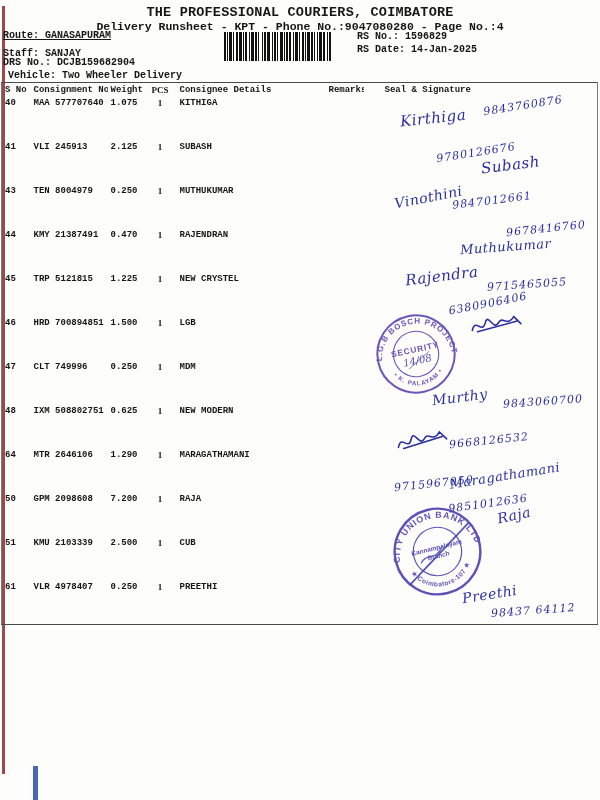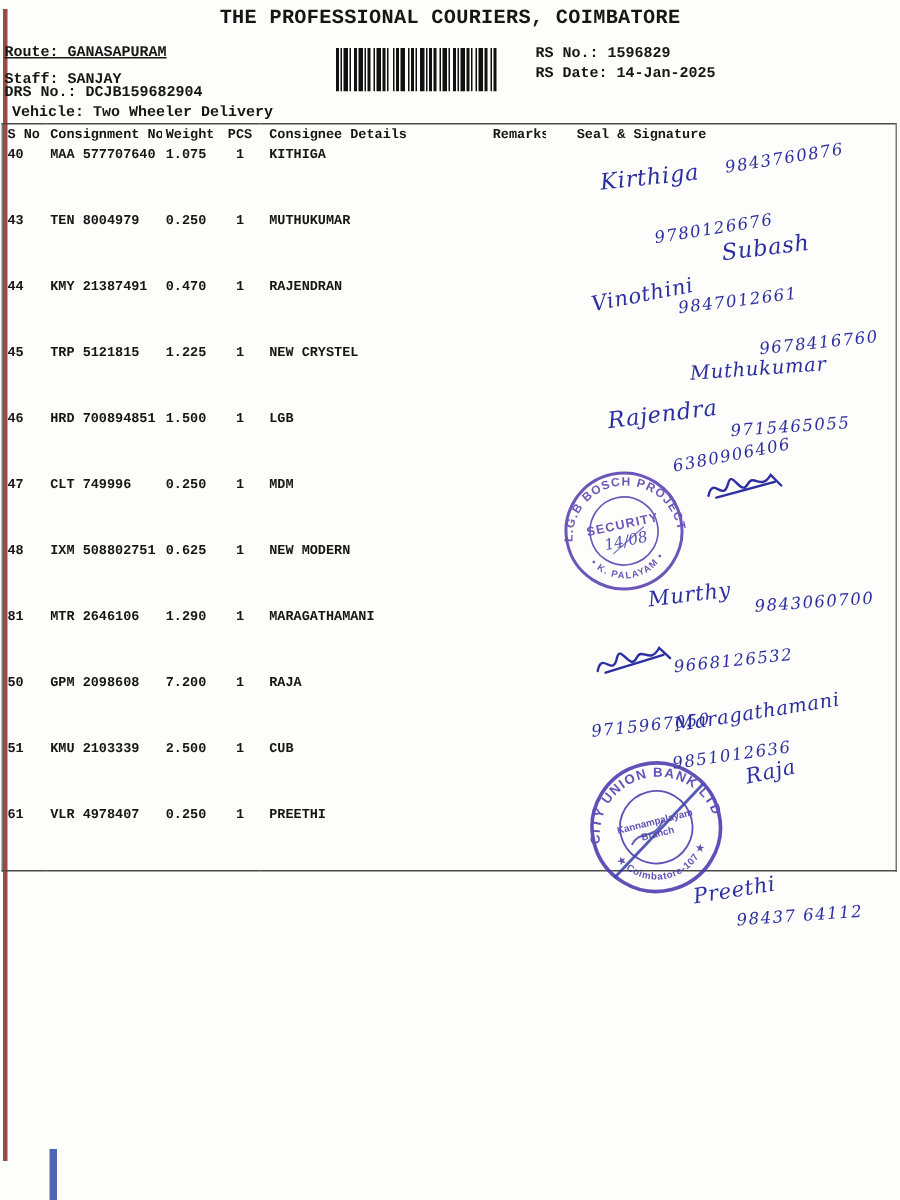--- a/index.html
+++ b/index.html
@@ -91,6 +91,7 @@
   <div class="edge-blue"></div>
 
   <div class="doc-title">THE PROFESSIONAL COURIERS, COIMBATORE</div>
+  <div class="doc-subtitle">Delivery Runsheet - KPT - Phone No.:9047080280 - Page No.:4</div>
 
   <div class="meta m-route">Route: GANASAPURAM</div>
   <div class="meta m-staff">Staff: SANJAY</div>

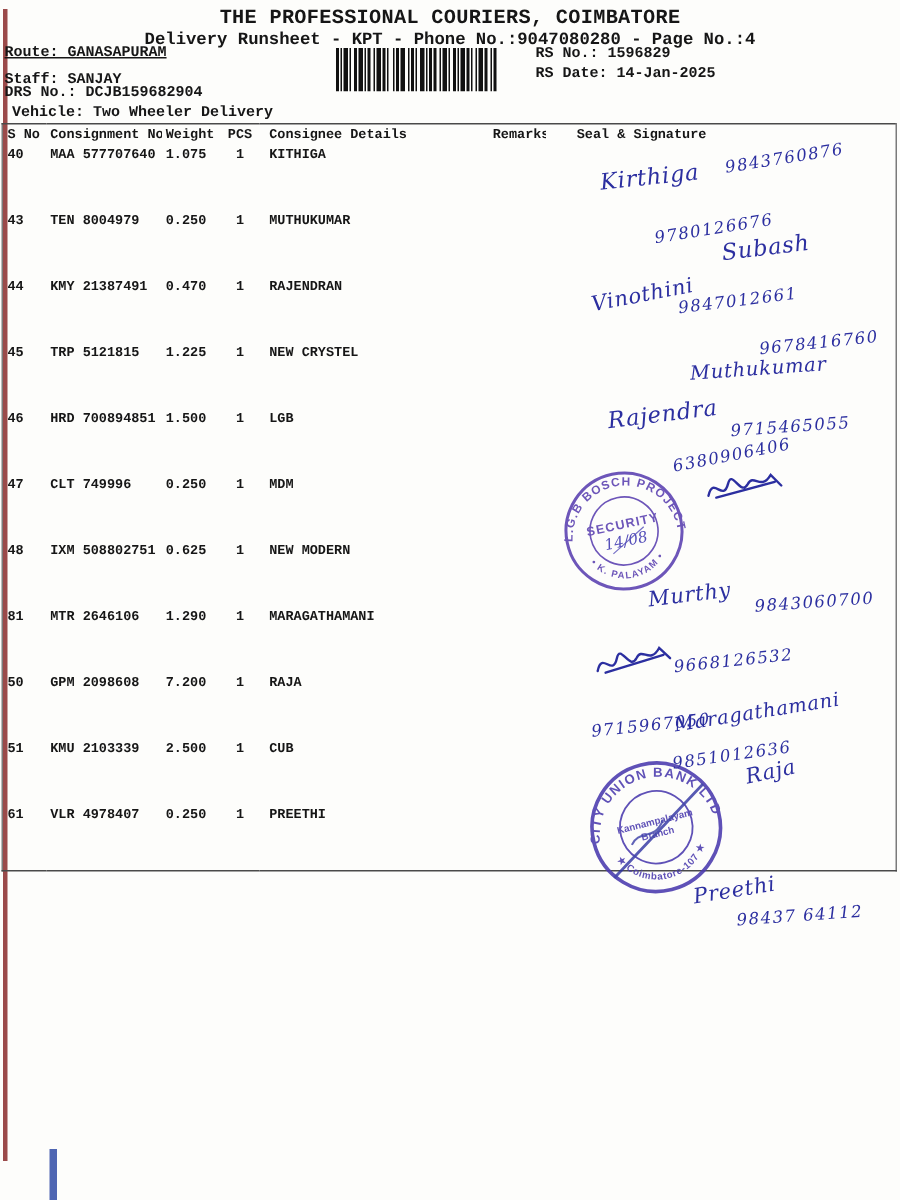--- a/index.html
+++ b/index.html
@@ -39,7 +39,7 @@
   .runsheet th,.runsheet td{border-left:1px solid #4a4a4a;vertical-align:top;text-align:left;
     font-size:9px;font-weight:bold;line-height:1.15;padding:2px 0 0 3px;overflow:hidden;white-space:nowrap;}
   .runsheet th:first-child,.runsheet td:first-child{border-left:0;}
-  .runsheet .c-pcs{border-left:0;text-align:center;padding-left:0;}
+  .runsheet .c-pcs{border-left:0;text-align:center;padding-left:0;font-family:Liberation Serif, serif;}
   .runsheet td{border-top:1px solid #4a4a4a;}
   .runsheet thead th{height:11px;padding-top:2px;}
   .runsheet tbody td{height:42px;}

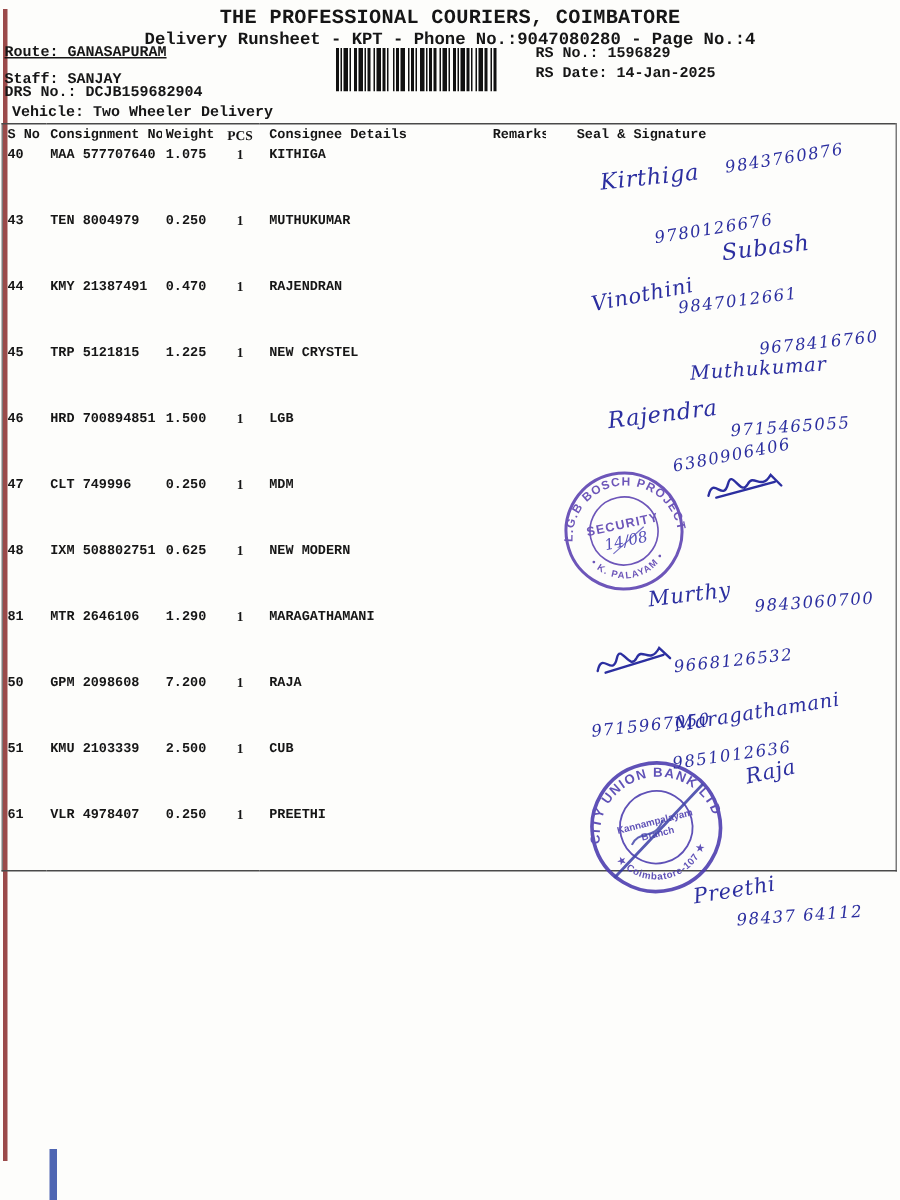--- a/index.html
+++ b/index.html
@@ -170,6 +170,15 @@
           <td></td>
         </tr>
         <tr>
+          <td>41</td>
+          <td>VLI 245913</td>
+          <td>2.125</td>
+          <td class="c-pcs">1</td>
+          <td class="c-consignee">SUBASH</td>
+          <td></td>
+          <td></td>
+        </tr>
+        <tr>
           <td>43</td>
           <td>TEN 8004979</td>
           <td>0.250</td>

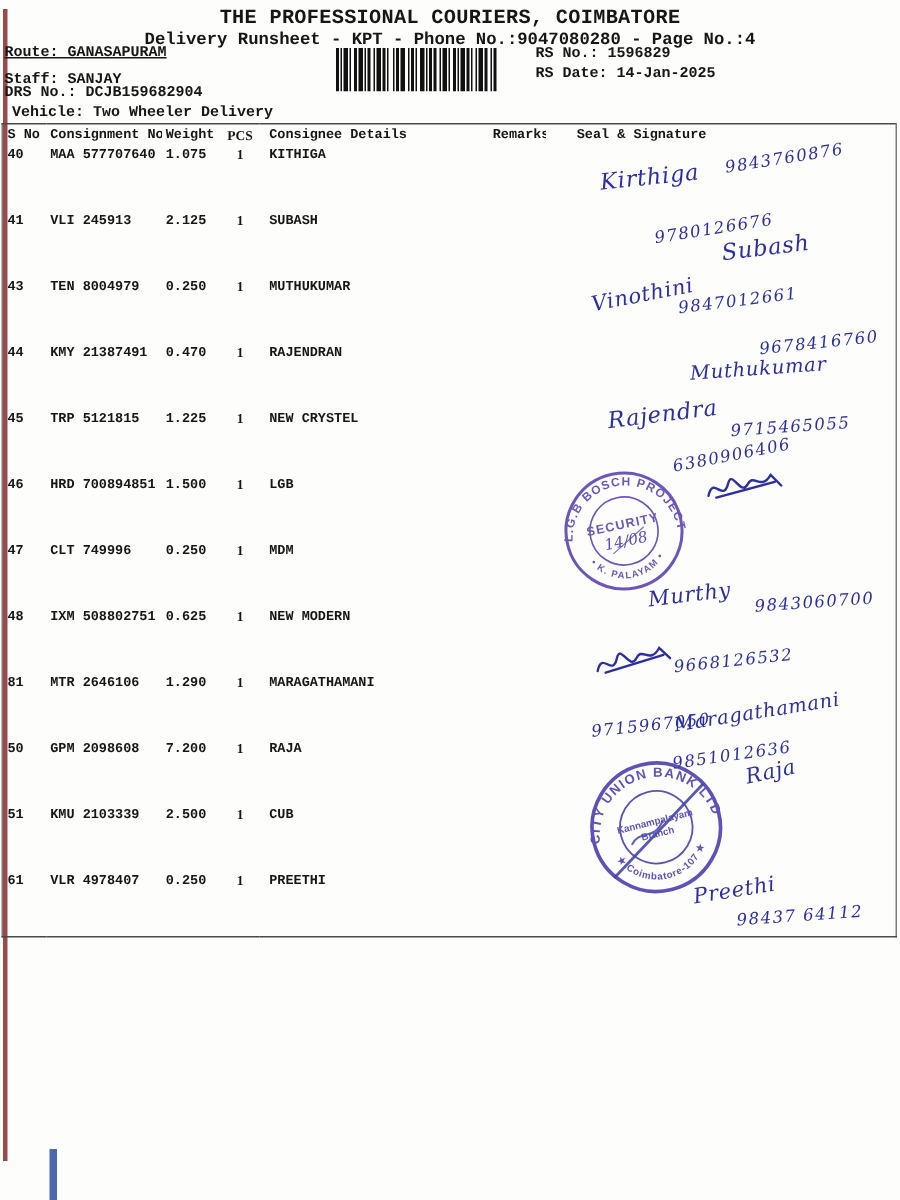--- a/index.html
+++ b/index.html
@@ -233,7 +233,7 @@
           <td></td>
         </tr>
         <tr>
-          <td>81</td>
+          <td>64</td>
           <td>MTR 2646106</td>
           <td>1.290</td>
           <td class="c-pcs">1</td>

